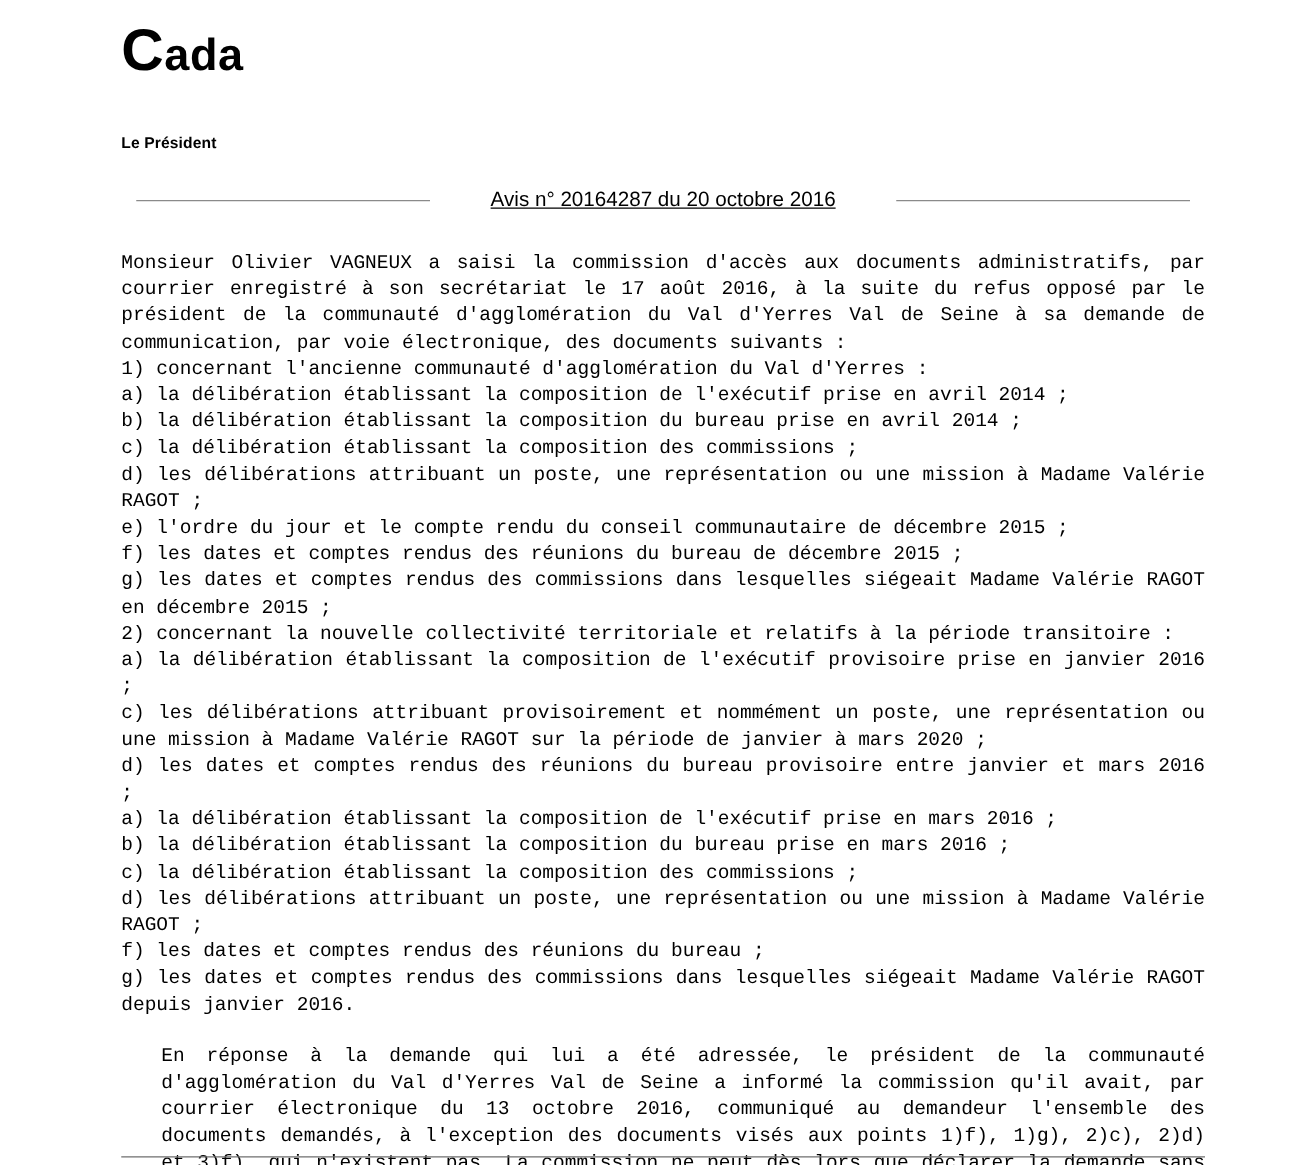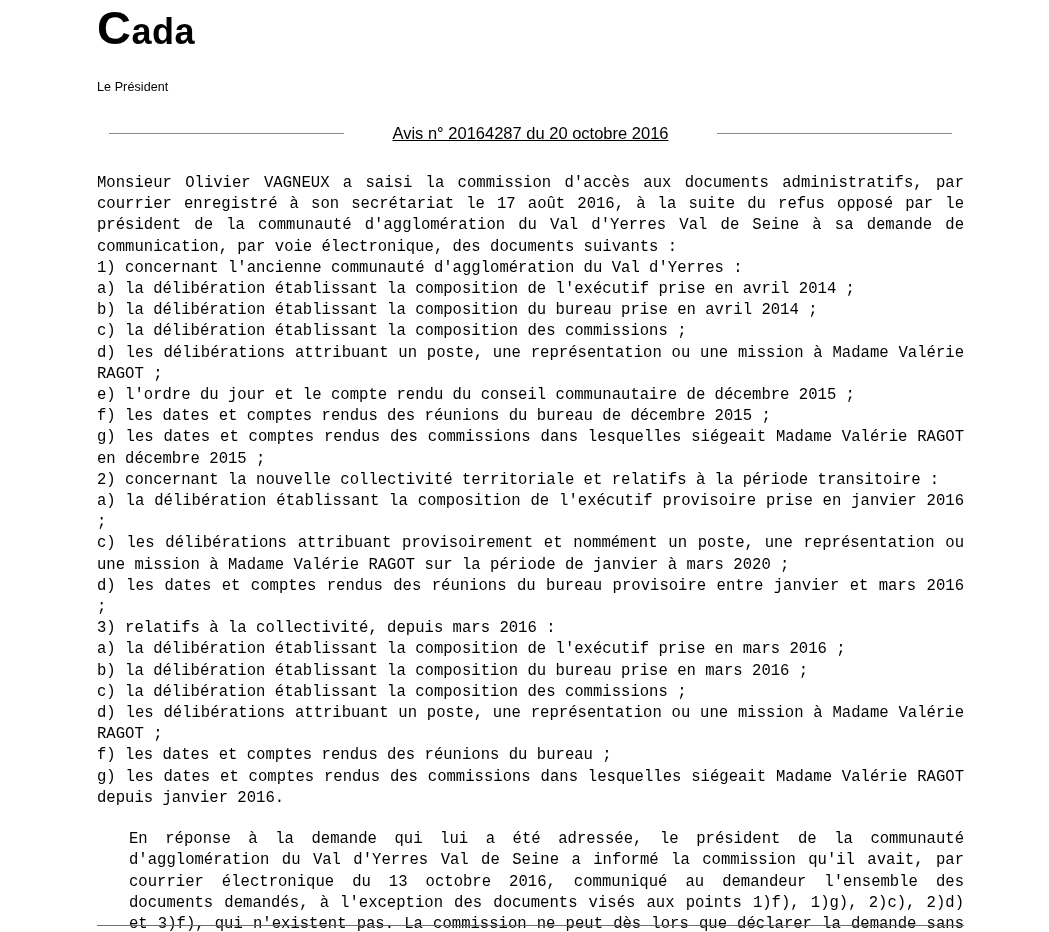--- a/index.html
+++ b/index.html
@@ -22,7 +22,7 @@
     padding: 0 85px 0 97px;
   }
   .logo {
-    padding-top: 2px;
+    padding-top: 14px;
     font-family: "Liberation Sans", sans-serif;
     font-weight: bold;
     letter-spacing: 0.5px;

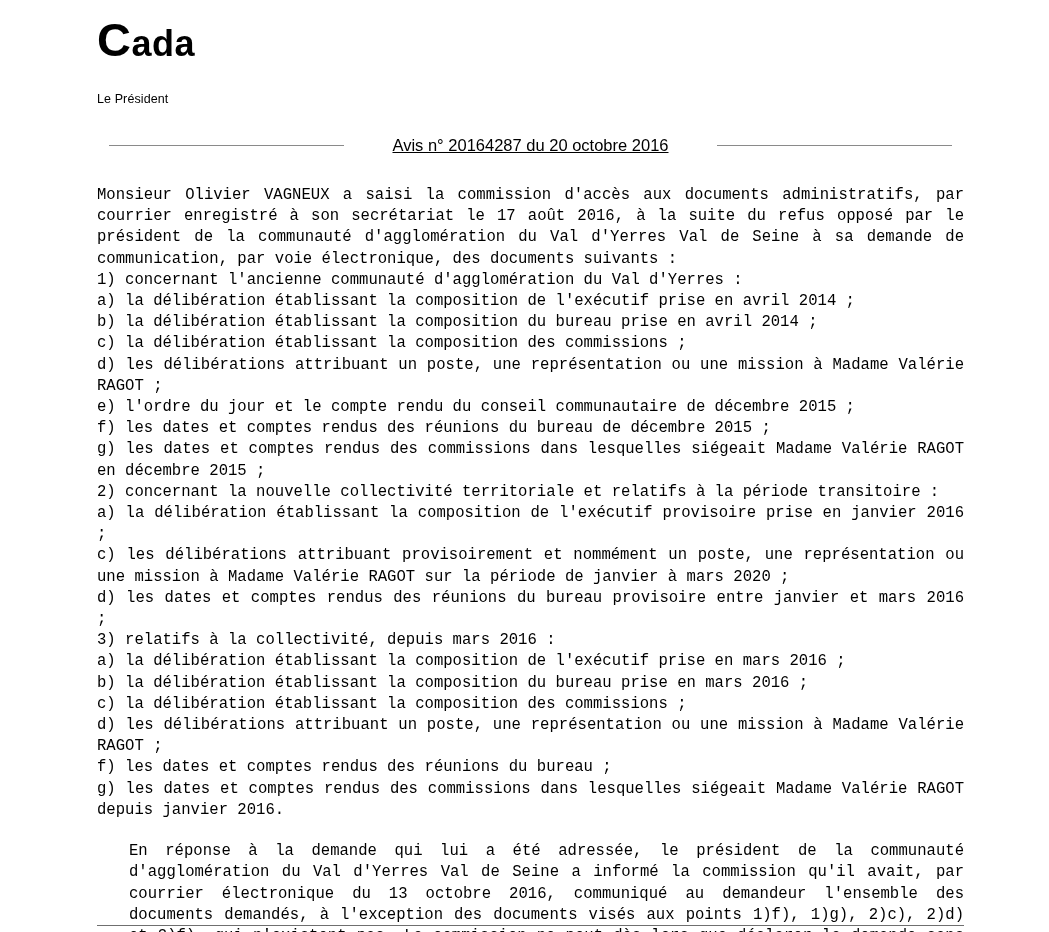--- a/index.html
+++ b/index.html
@@ -37,9 +37,9 @@
     line-height: 52px;
   }
   .subtitle {
-    margin-top: 22px;
+    margin-top: 37px;
     font-size: 12.5px;
-    font-weight: normal;
+    font-weight: bold;
     letter-spacing: 0.1px;
   }
   .title-row {

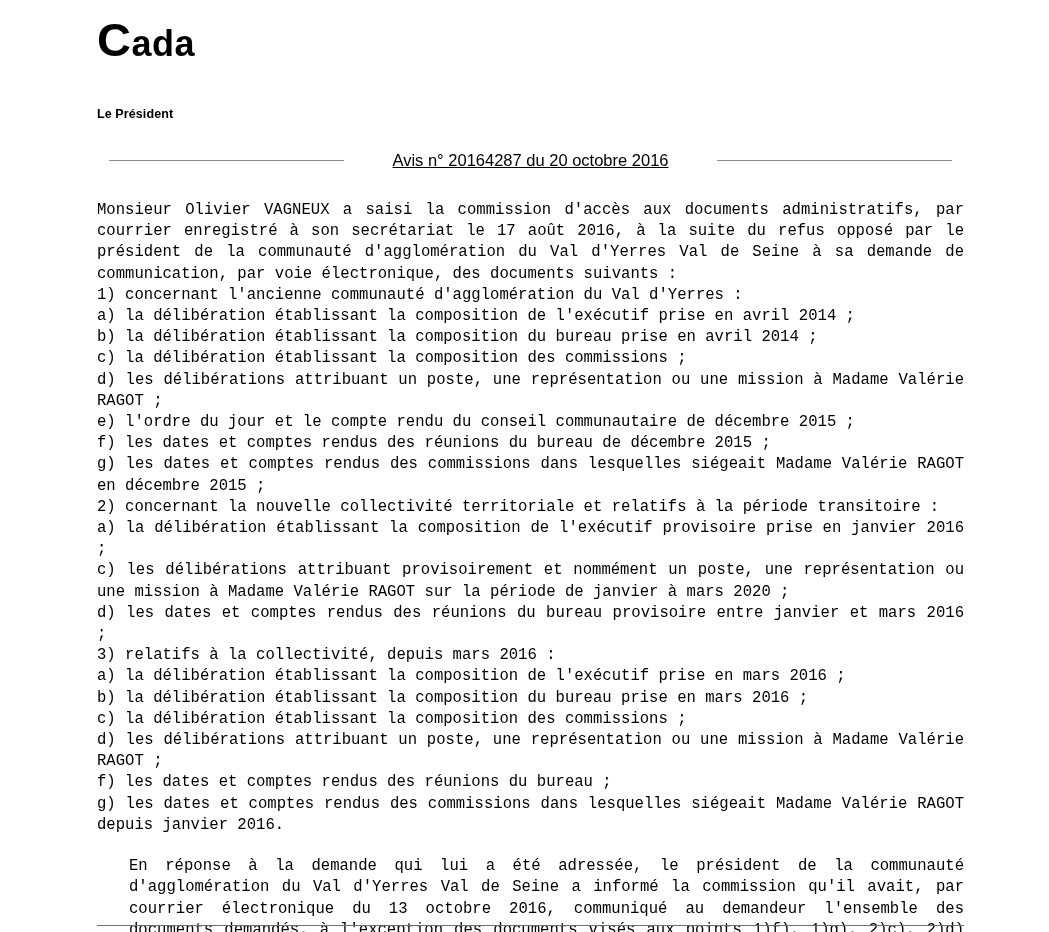--- a/index.html
+++ b/index.html
@@ -122,7 +122,6 @@
       <span class="line">a) la délibération établissant la composition de l'exécutif provisoire prise en janvier 2016 ;</span>
       <span class="line">c) les délibérations attribuant provisoirement et nommément un poste, une représentation ou une mission à Madame Valérie RAGOT sur la période de janvier à mars 2020 ;</span>
       <span class="line">d) les dates et comptes rendus des réunions du bureau provisoire entre janvier et mars 2016 ;</span>
-      <span class="line">3) relatifs à la collectivité, depuis mars 2016 :</span>
       <span class="line">a) la délibération établissant la composition de l'exécutif prise en mars 2016 ;</span>
       <span class="line">b) la délibération établissant la composition du bureau prise en mars 2016 ;</span>
       <span class="line">c) la délibération établissant la composition des commissions ;</span>

